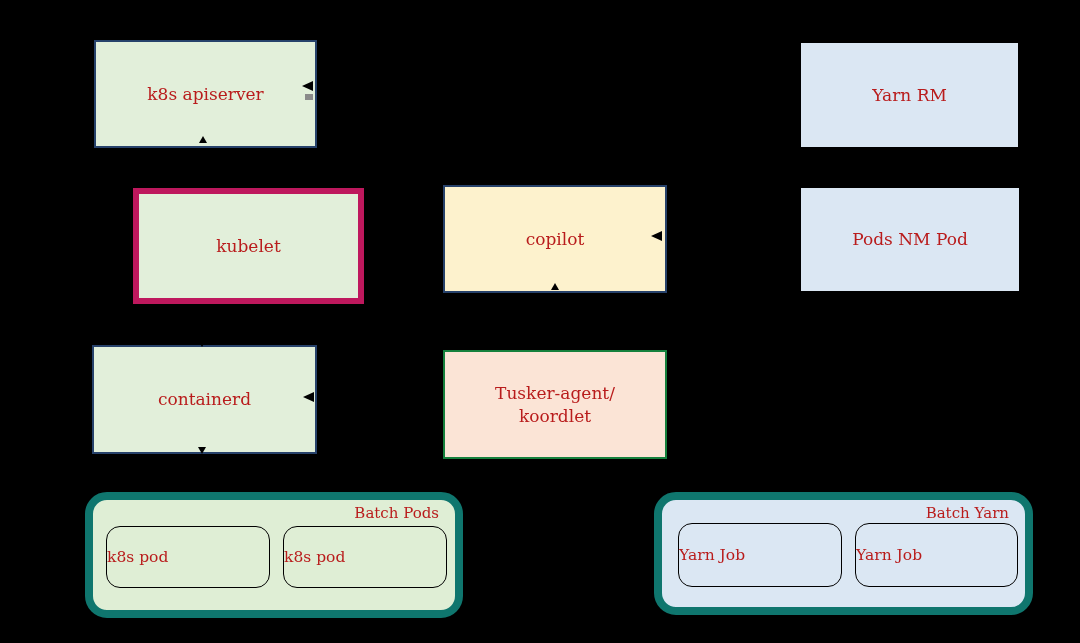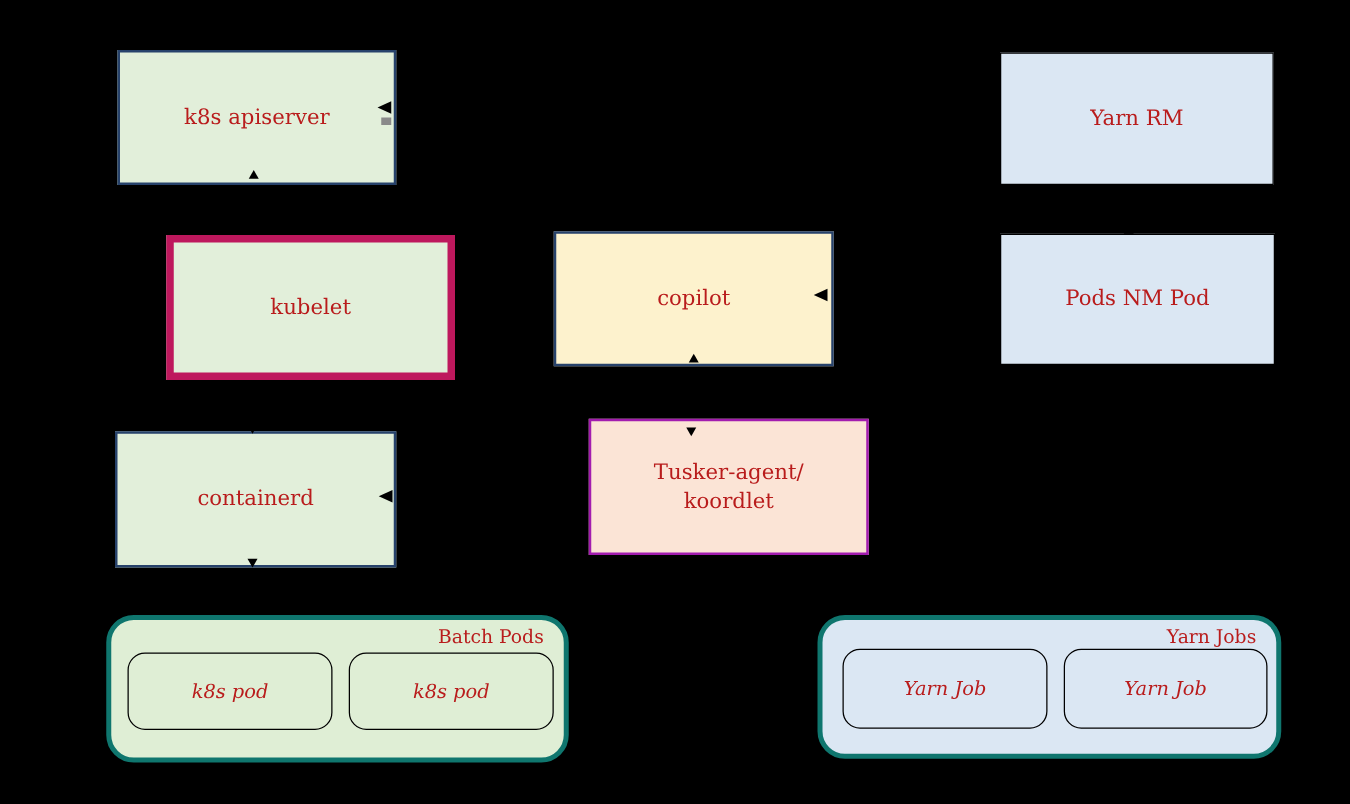--- a/index.html
+++ b/index.html
@@ -22,7 +22,7 @@
   #yarn-nm-pod{left:800px;top:187px;width:218px;height:103px;background:#dbe7f3;border:1.5px solid #000;}
   
   #containerd{left:92px;top:345px;width:221px;height:105px;background:#e2efda;border:2px solid #27426b;text-align:right;}
-  #tusker-agent{left:443px;top:335px;width:220px;height:105px;background:#fbe4d6;border:2px solid #a21caf;margin-left:28px;}
+  #tusker-agent{left:443px;top:350px;width:220px;height:105px;background:#fbe4d6;border:2px solid #15803d;}
   
   .group{position:absolute;border:4px solid #0f766e;border-radius:22px;}
   #batch-pods{left:85px;top:492px;width:362px;height:110px;background:#dfeed5;}

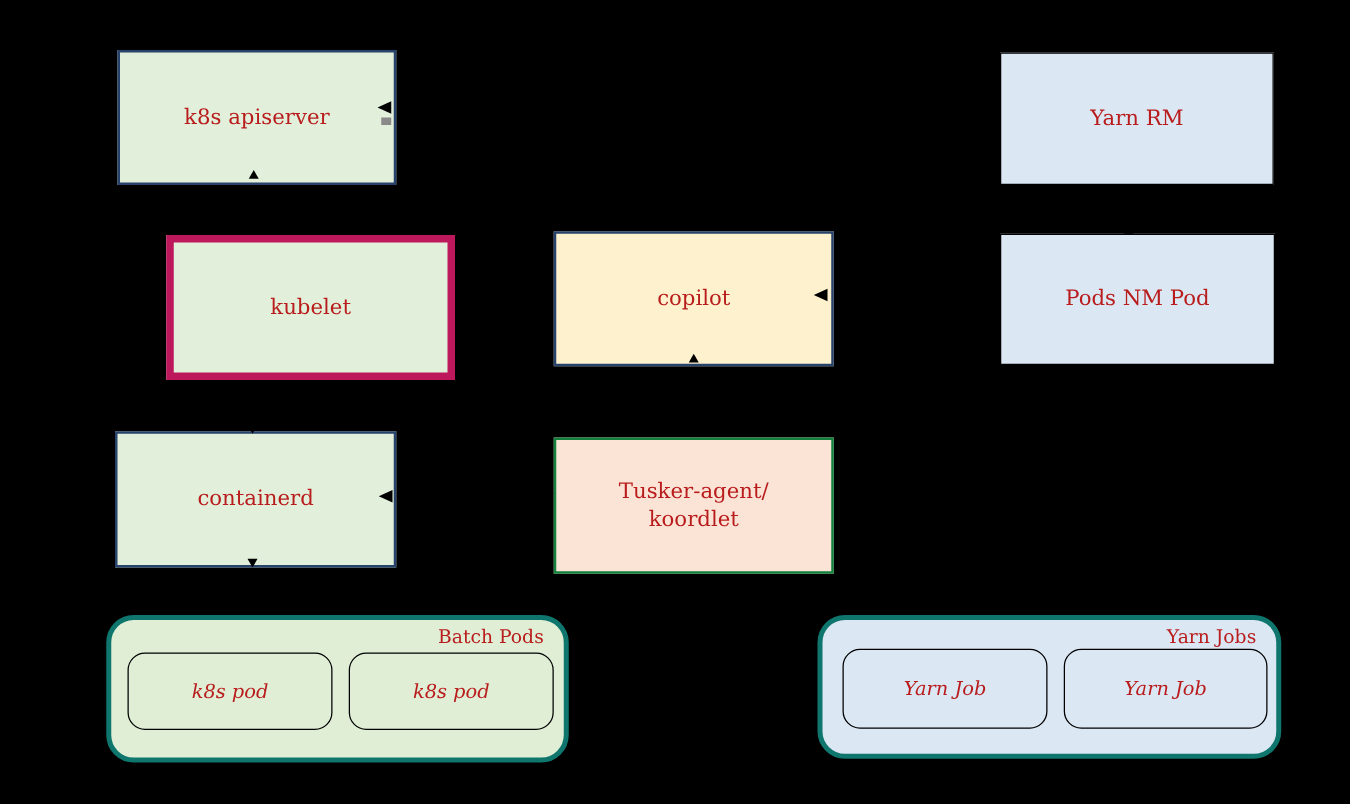--- a/index.html
+++ b/index.html
@@ -24,7 +24,7 @@
   #containerd{left:92px;top:345px;width:221px;height:105px;background:#e2efda;border:2px solid #27426b;text-align:right;}
   #tusker-agent{left:443px;top:350px;width:220px;height:105px;background:#fbe4d6;border:2px solid #15803d;}
   
-  .group{position:absolute;border:4px solid #0f766e;border-radius:22px;}
+  .group{position:absolute;border:8px solid #0f766e;border-radius:22px;}
   #batch-pods{left:85px;top:492px;width:362px;height:110px;background:#dfeed5;}
   #batch-jobs{left:654px;top:492px;width:363px;height:107px;background:#dbe7f3;}
   .group-label{

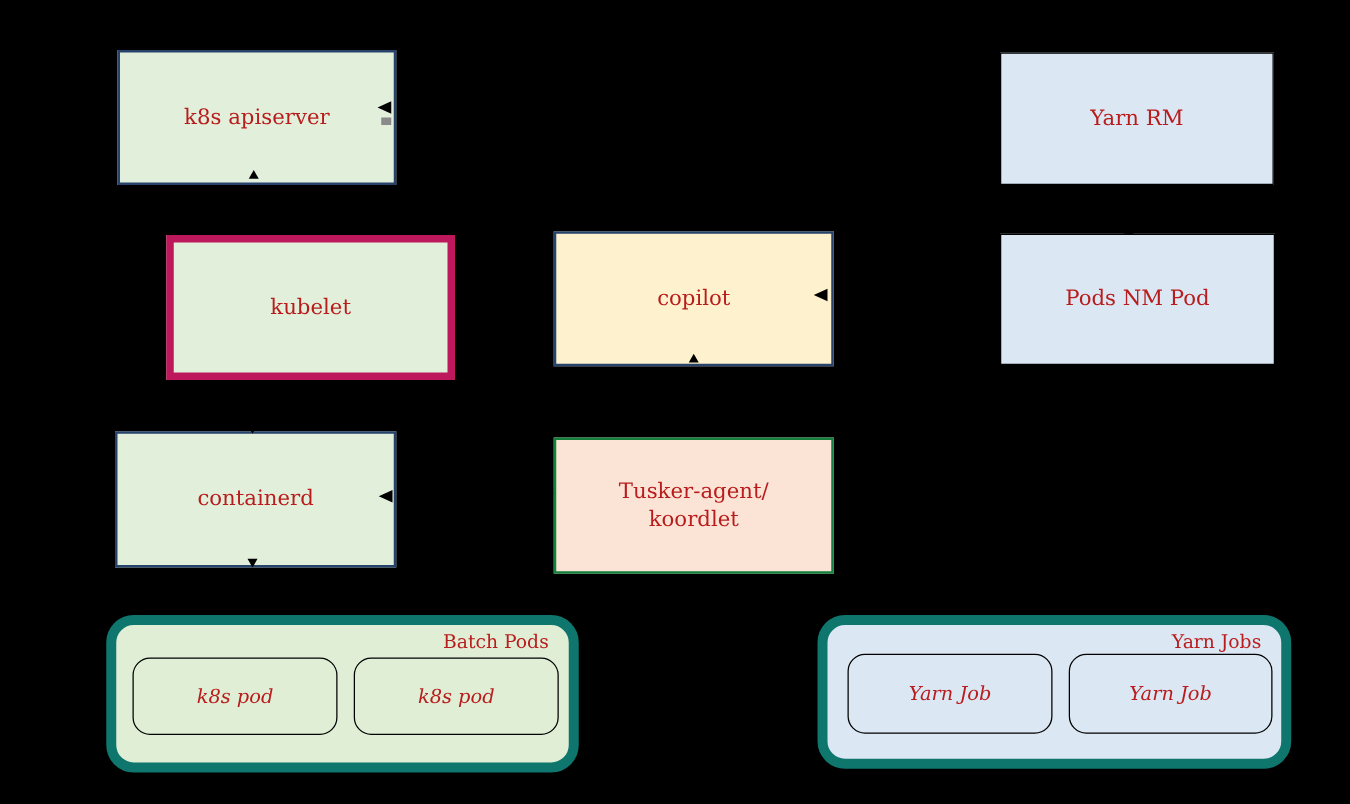--- a/index.html
+++ b/index.html
@@ -90,7 +90,7 @@
   </div>
 
   <div class="group" id="batch-jobs">
-    <span class="group-label">Yarn Jobs</span>
+    <span class="group-label">Batch Yarn</span>
     <div class="pod" id="yarn-job-1">
       <span>Yarn Job</span>
     </div>

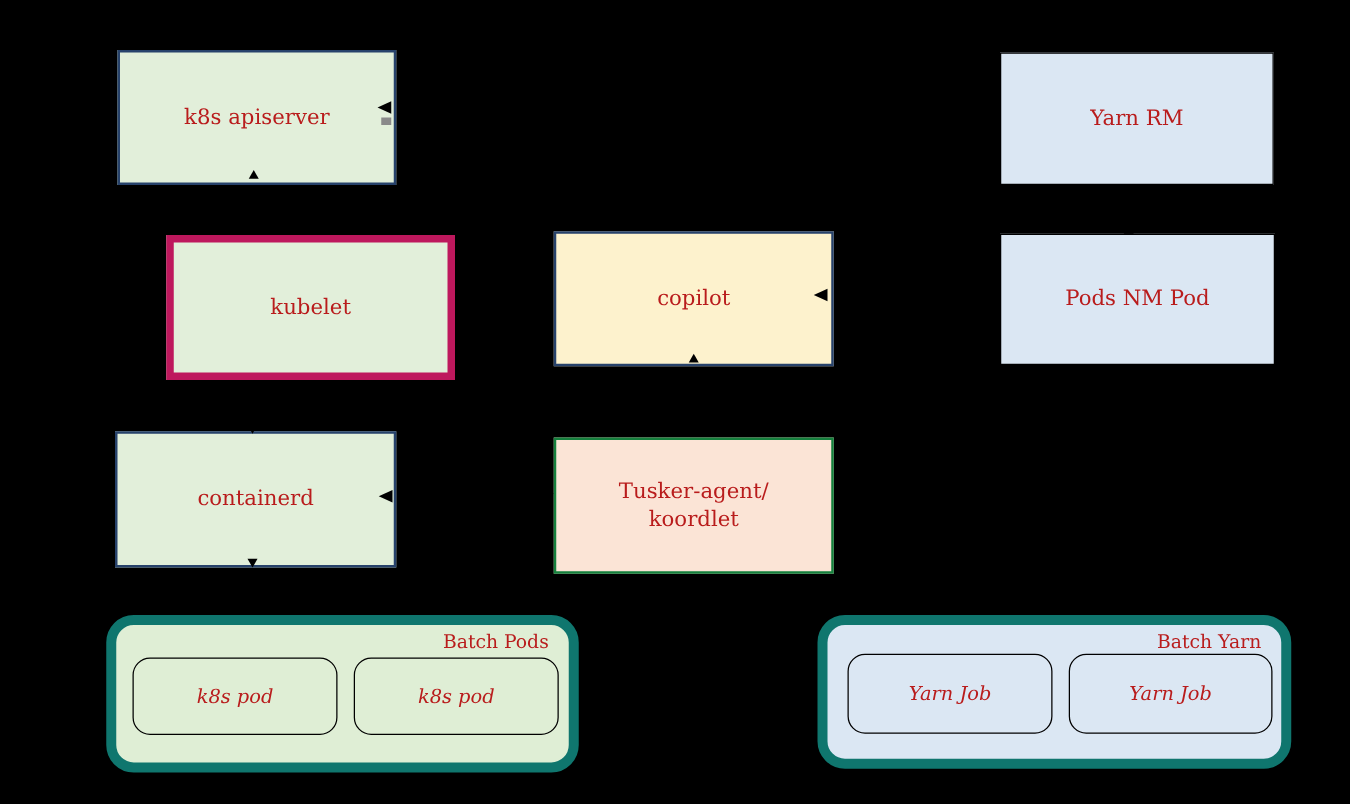--- a/index.html
+++ b/index.html
@@ -31,8 +31,8 @@
     position:absolute;top:4px;right:16px;font-size:15px;
   }
   .pod{
-    position:absolute;display:flex;align-items:center;justify-content:center;
-    border:1.5px solid #000;border-radius:14px;font-size:15.5px;font-style:italic;
+    position:absolute;display:flex;align-items:center;
+    border:1.5px solid #000;border-radius:14px;font-size:15.5px;
   }
   #batch-pods .pod{background:#dfeed5;}
   #batch-jobs .pod{background:#dbe7f3;}

